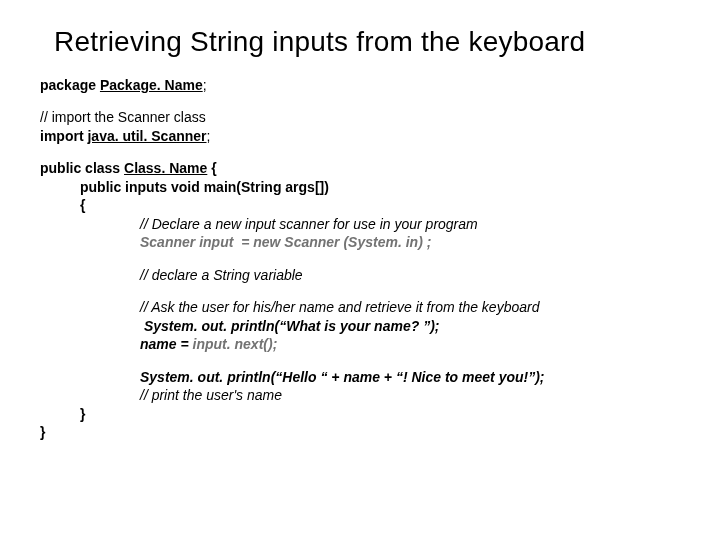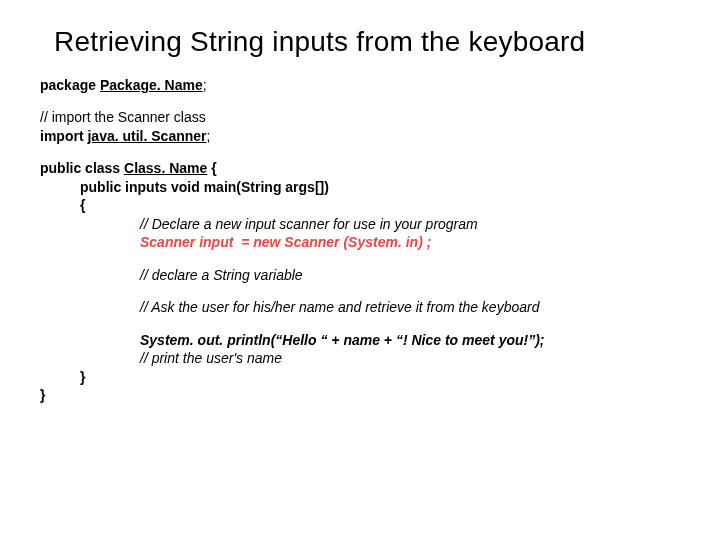--- a/index.html
+++ b/index.html
@@ -32,7 +32,7 @@
   .row { white-space: pre; }
   .b { font-weight: 700; }
   .u { text-decoration: underline; }
-  .red { color: #ef4444; }
+  .red { color: #737373; }
   .ind1 { padding-left: 40px; }
   .ind2 { padding-left: 100px; font-style: italic; }
   .gap { height: 14px; }

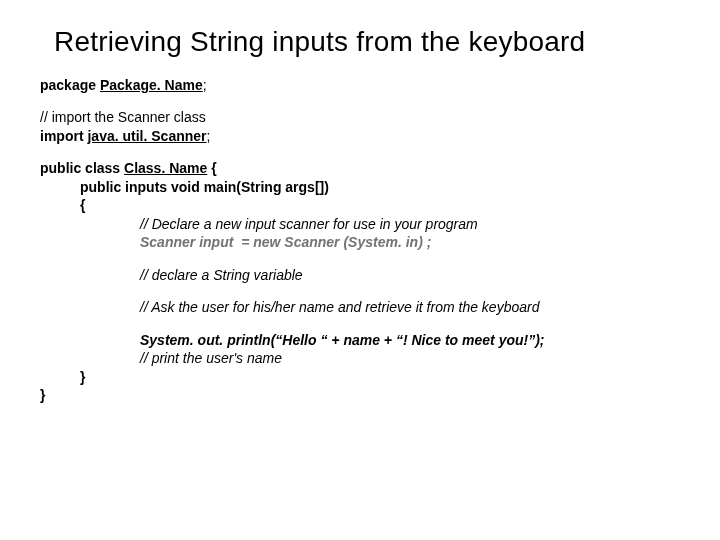--- a/index.html
+++ b/index.html
@@ -68,6 +68,7 @@
     <div class="gap"></div>
 
     <div class="row ind2">// Ask the user for his/her name and retrieve it from the keyboard</div>
+    <div class="row ind2 b"> System. out. println(“What is your name? ”);</div>
 
     <div class="gap"></div>
 

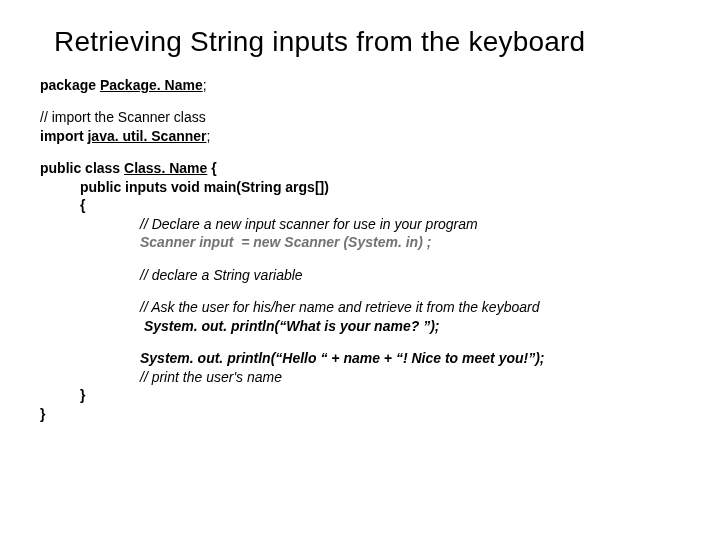--- a/index.html
+++ b/index.html
@@ -69,6 +69,7 @@
 
     <div class="row ind2">// Ask the user for his/her name and retrieve it from the keyboard</div>
     <div class="row ind2 b"> System. out. println(“What is your name? ”);</div>
+    <div class="row ind2"><span class="b">name = </span><span class="b red">input. next();</span></div>
 
     <div class="gap"></div>
 

